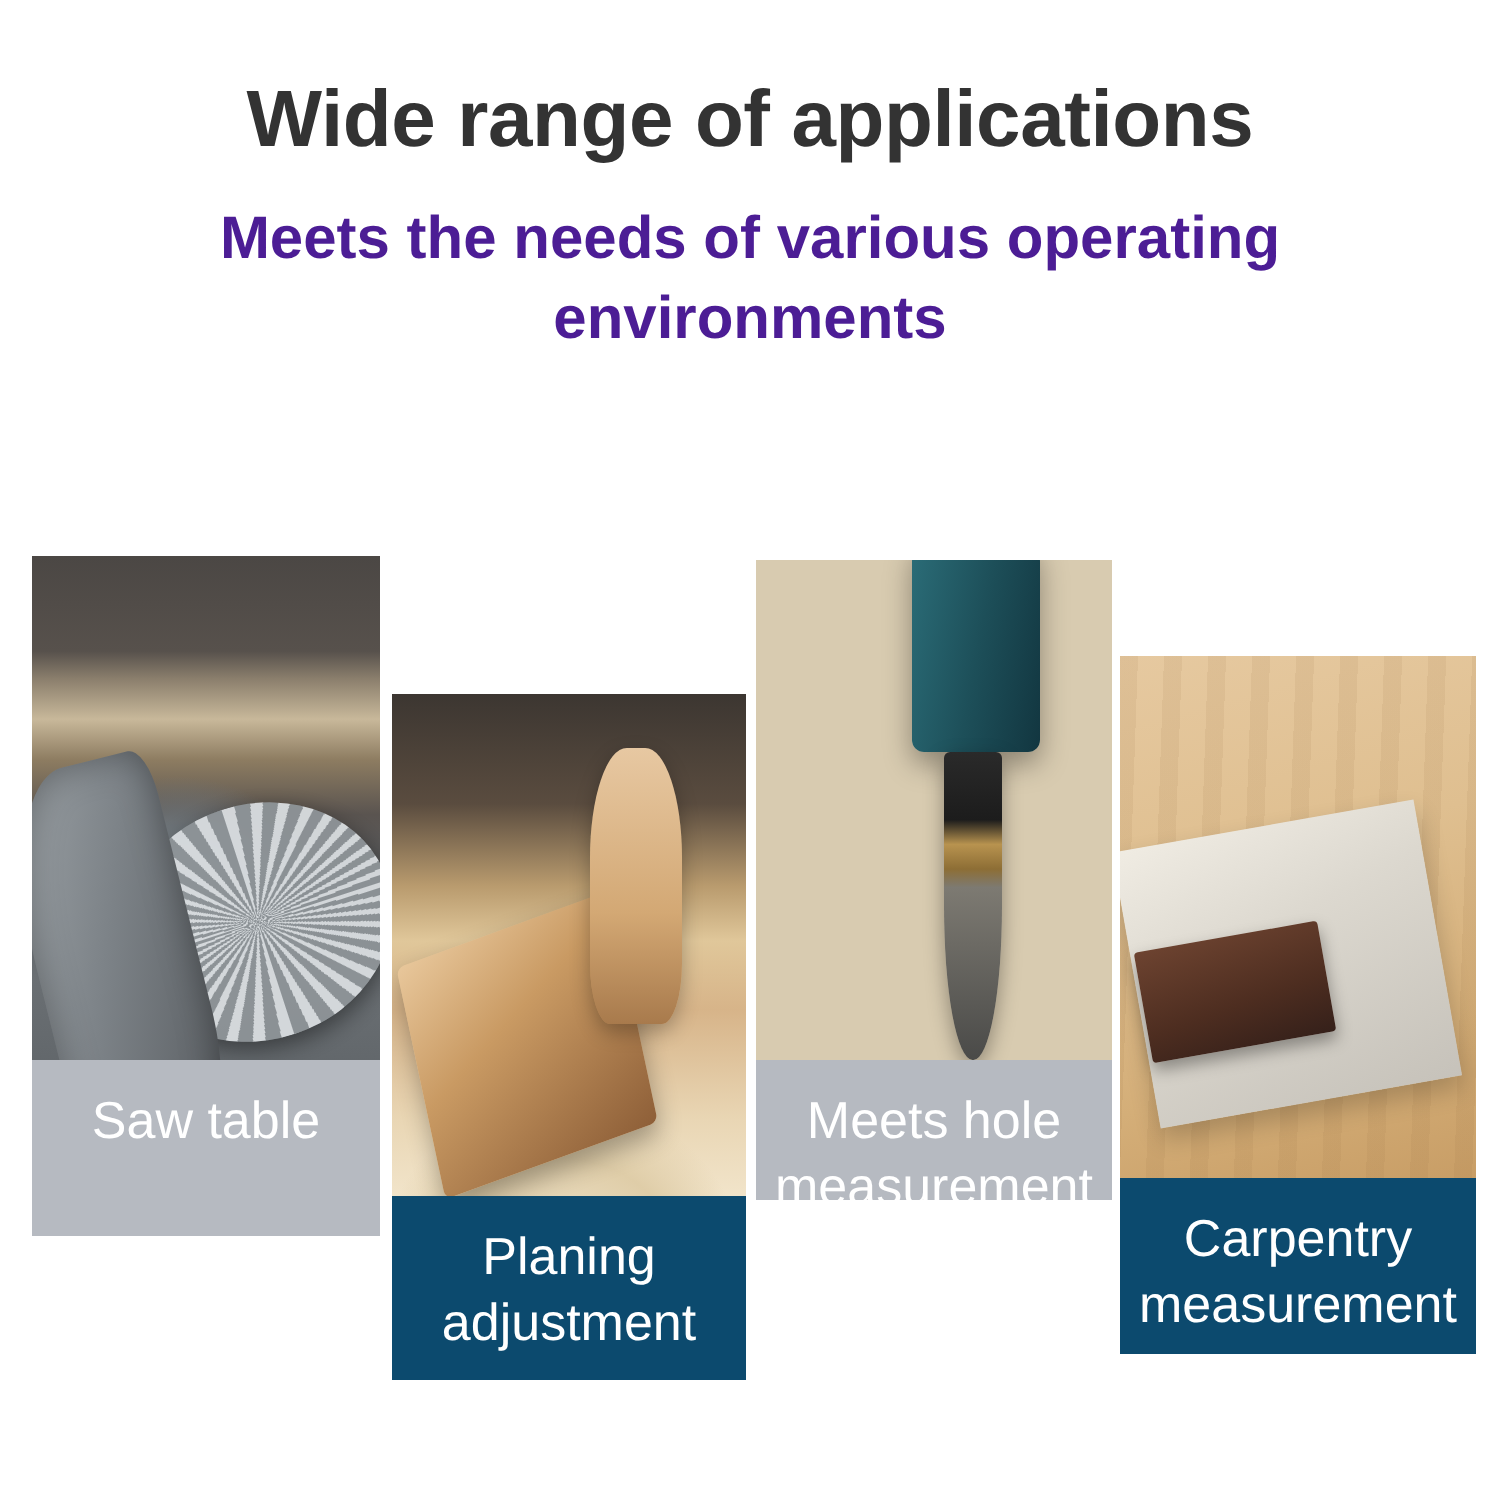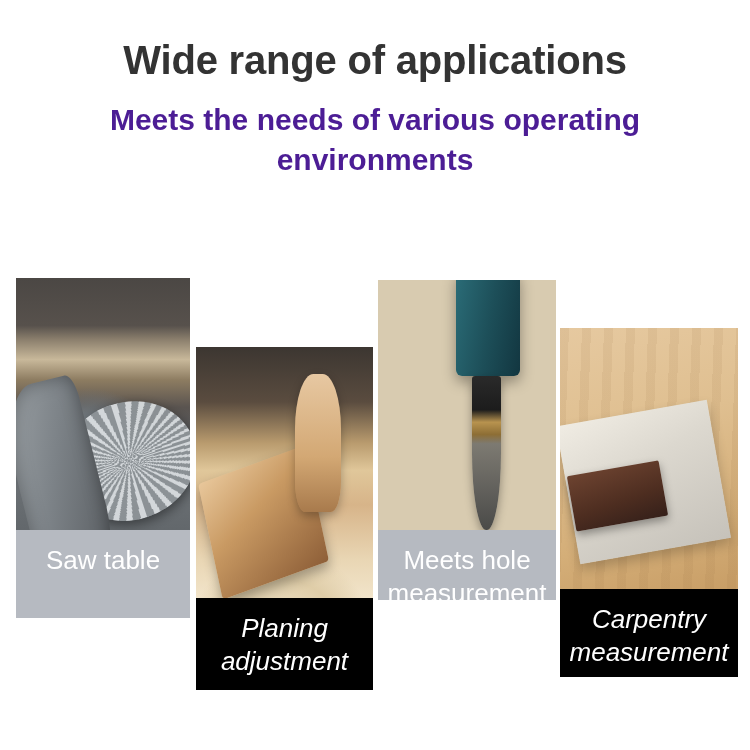--- a/index.html
+++ b/index.html
@@ -35,7 +35,7 @@
     white-space:nowrap;
   }
   .cap-gray { background:#b6bac1; }
-  .cap-red  { background:#000000;font-style:italic; }
+  .cap-red  { background:#0c4a6e; }
 
   
   #panel-1 { left:16px;  top:278px; width:174px; height:340px; }

